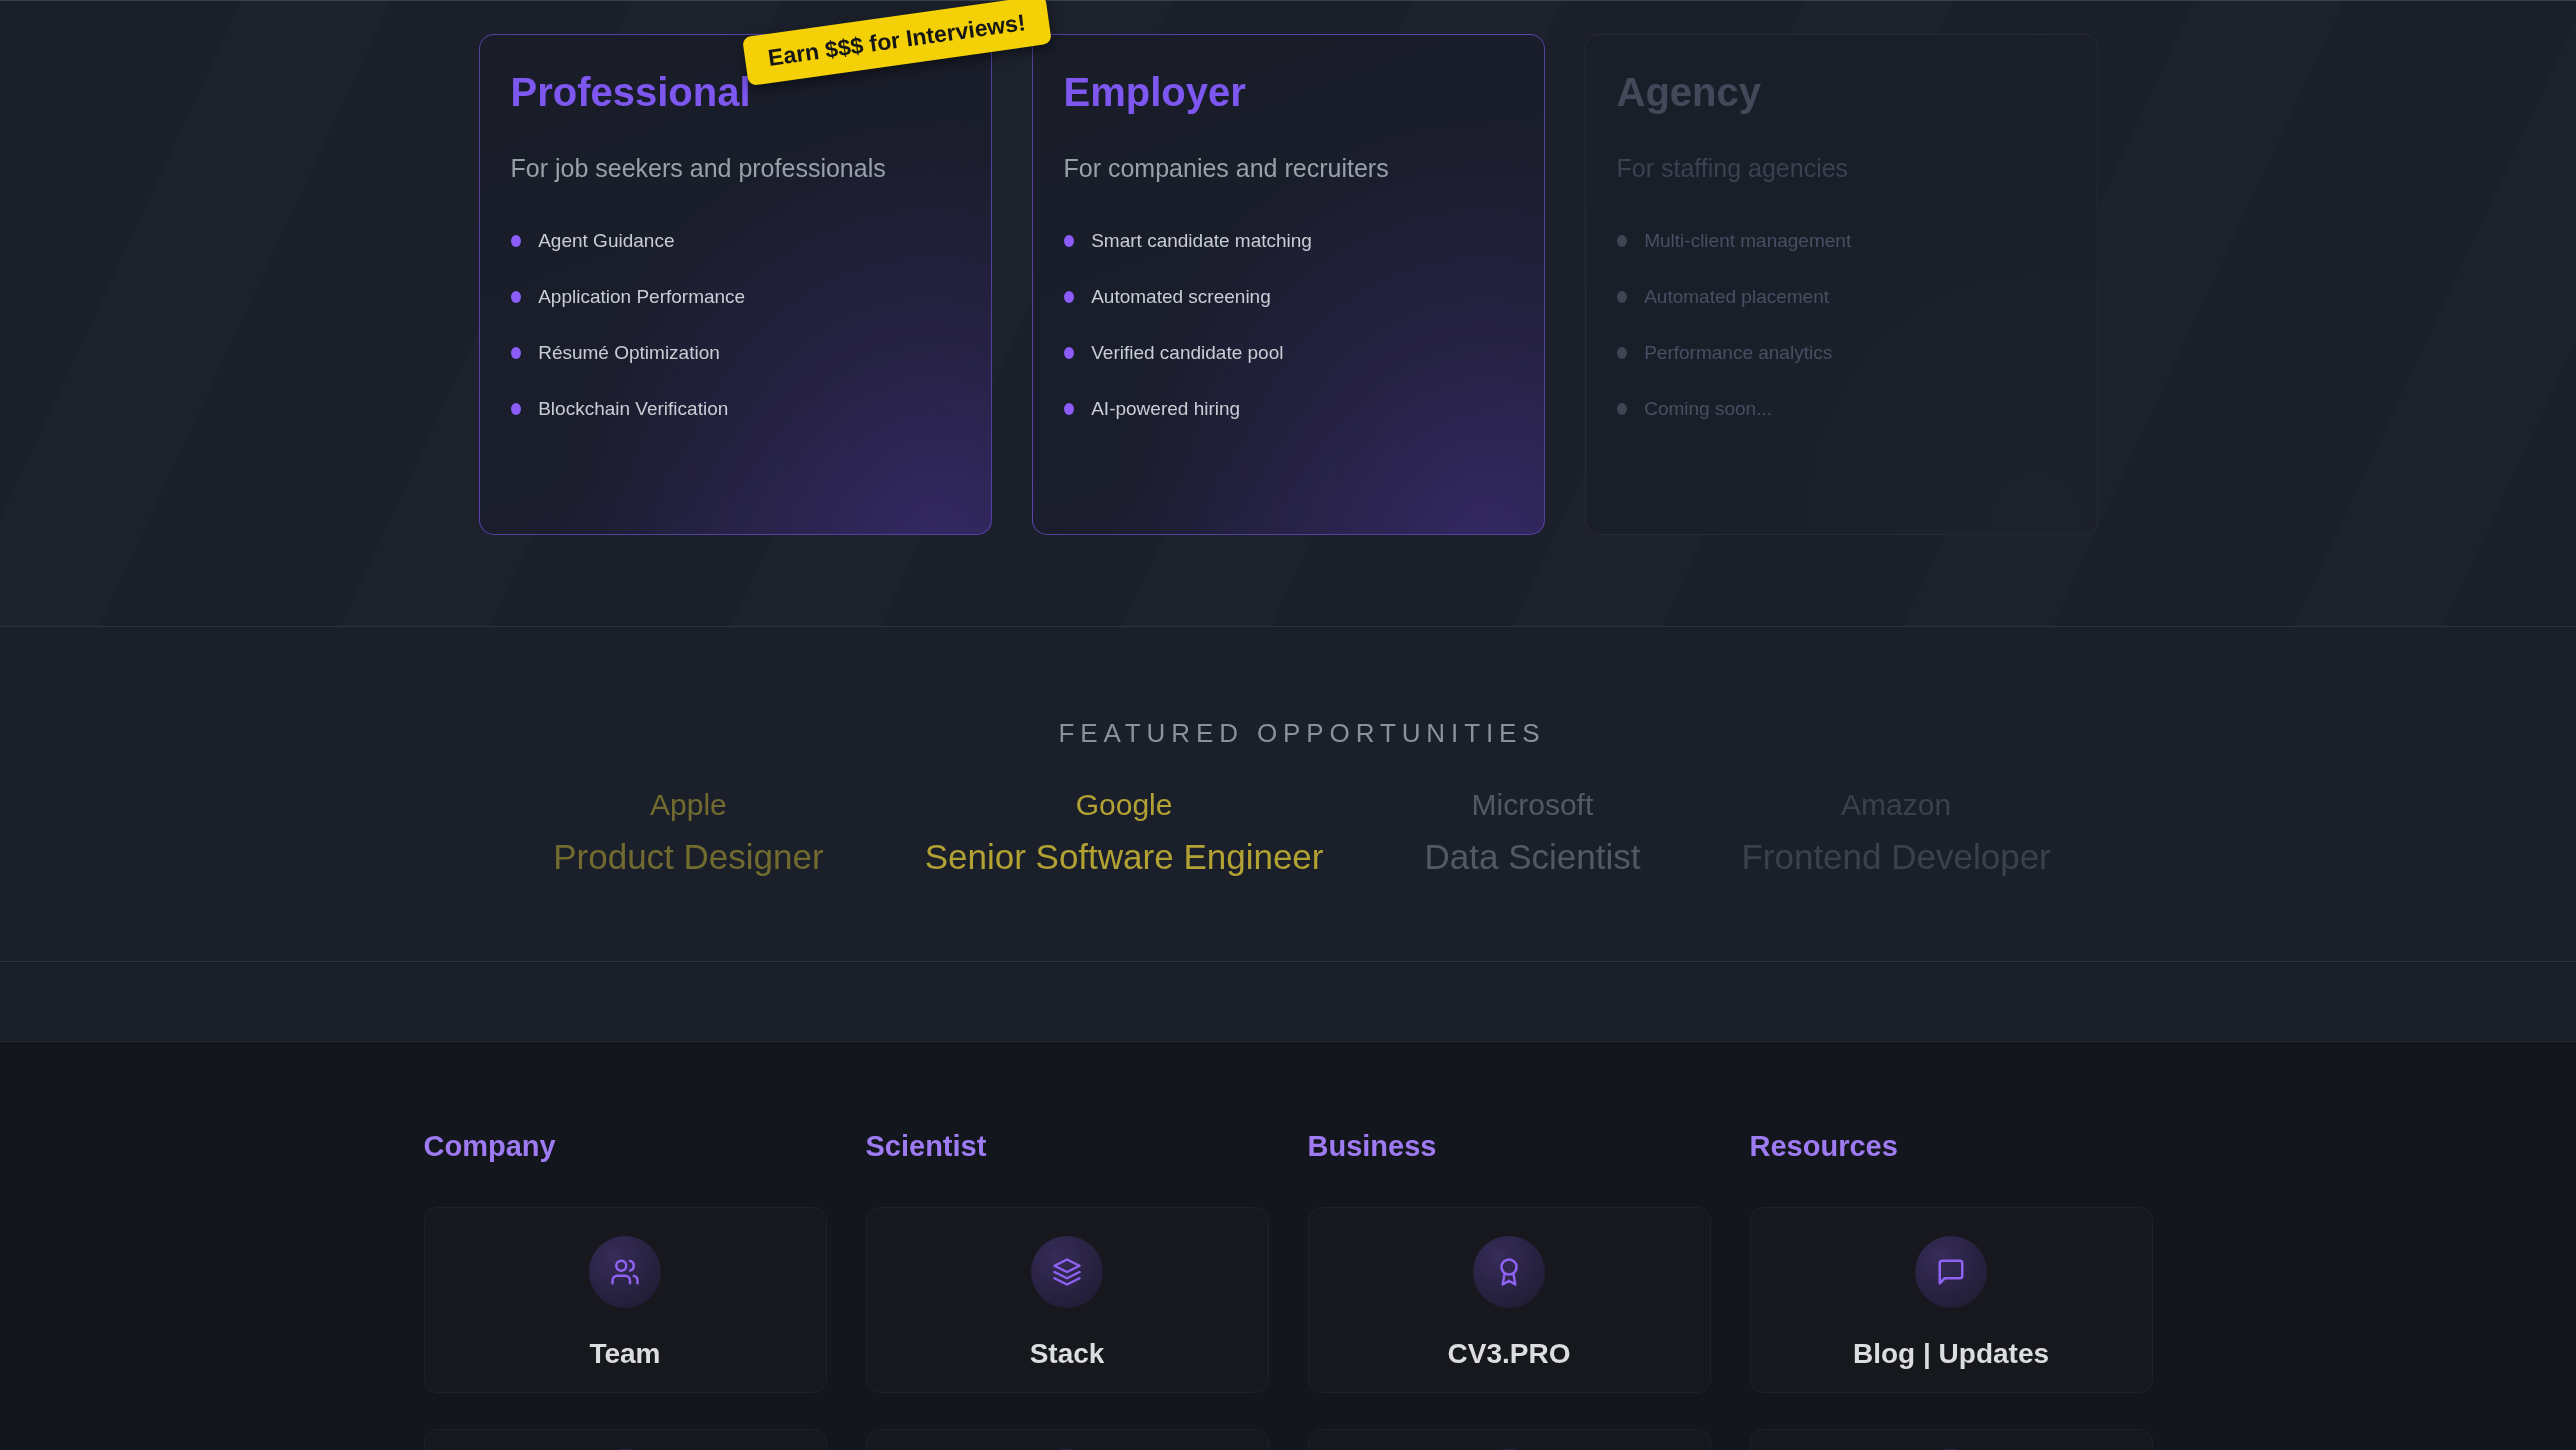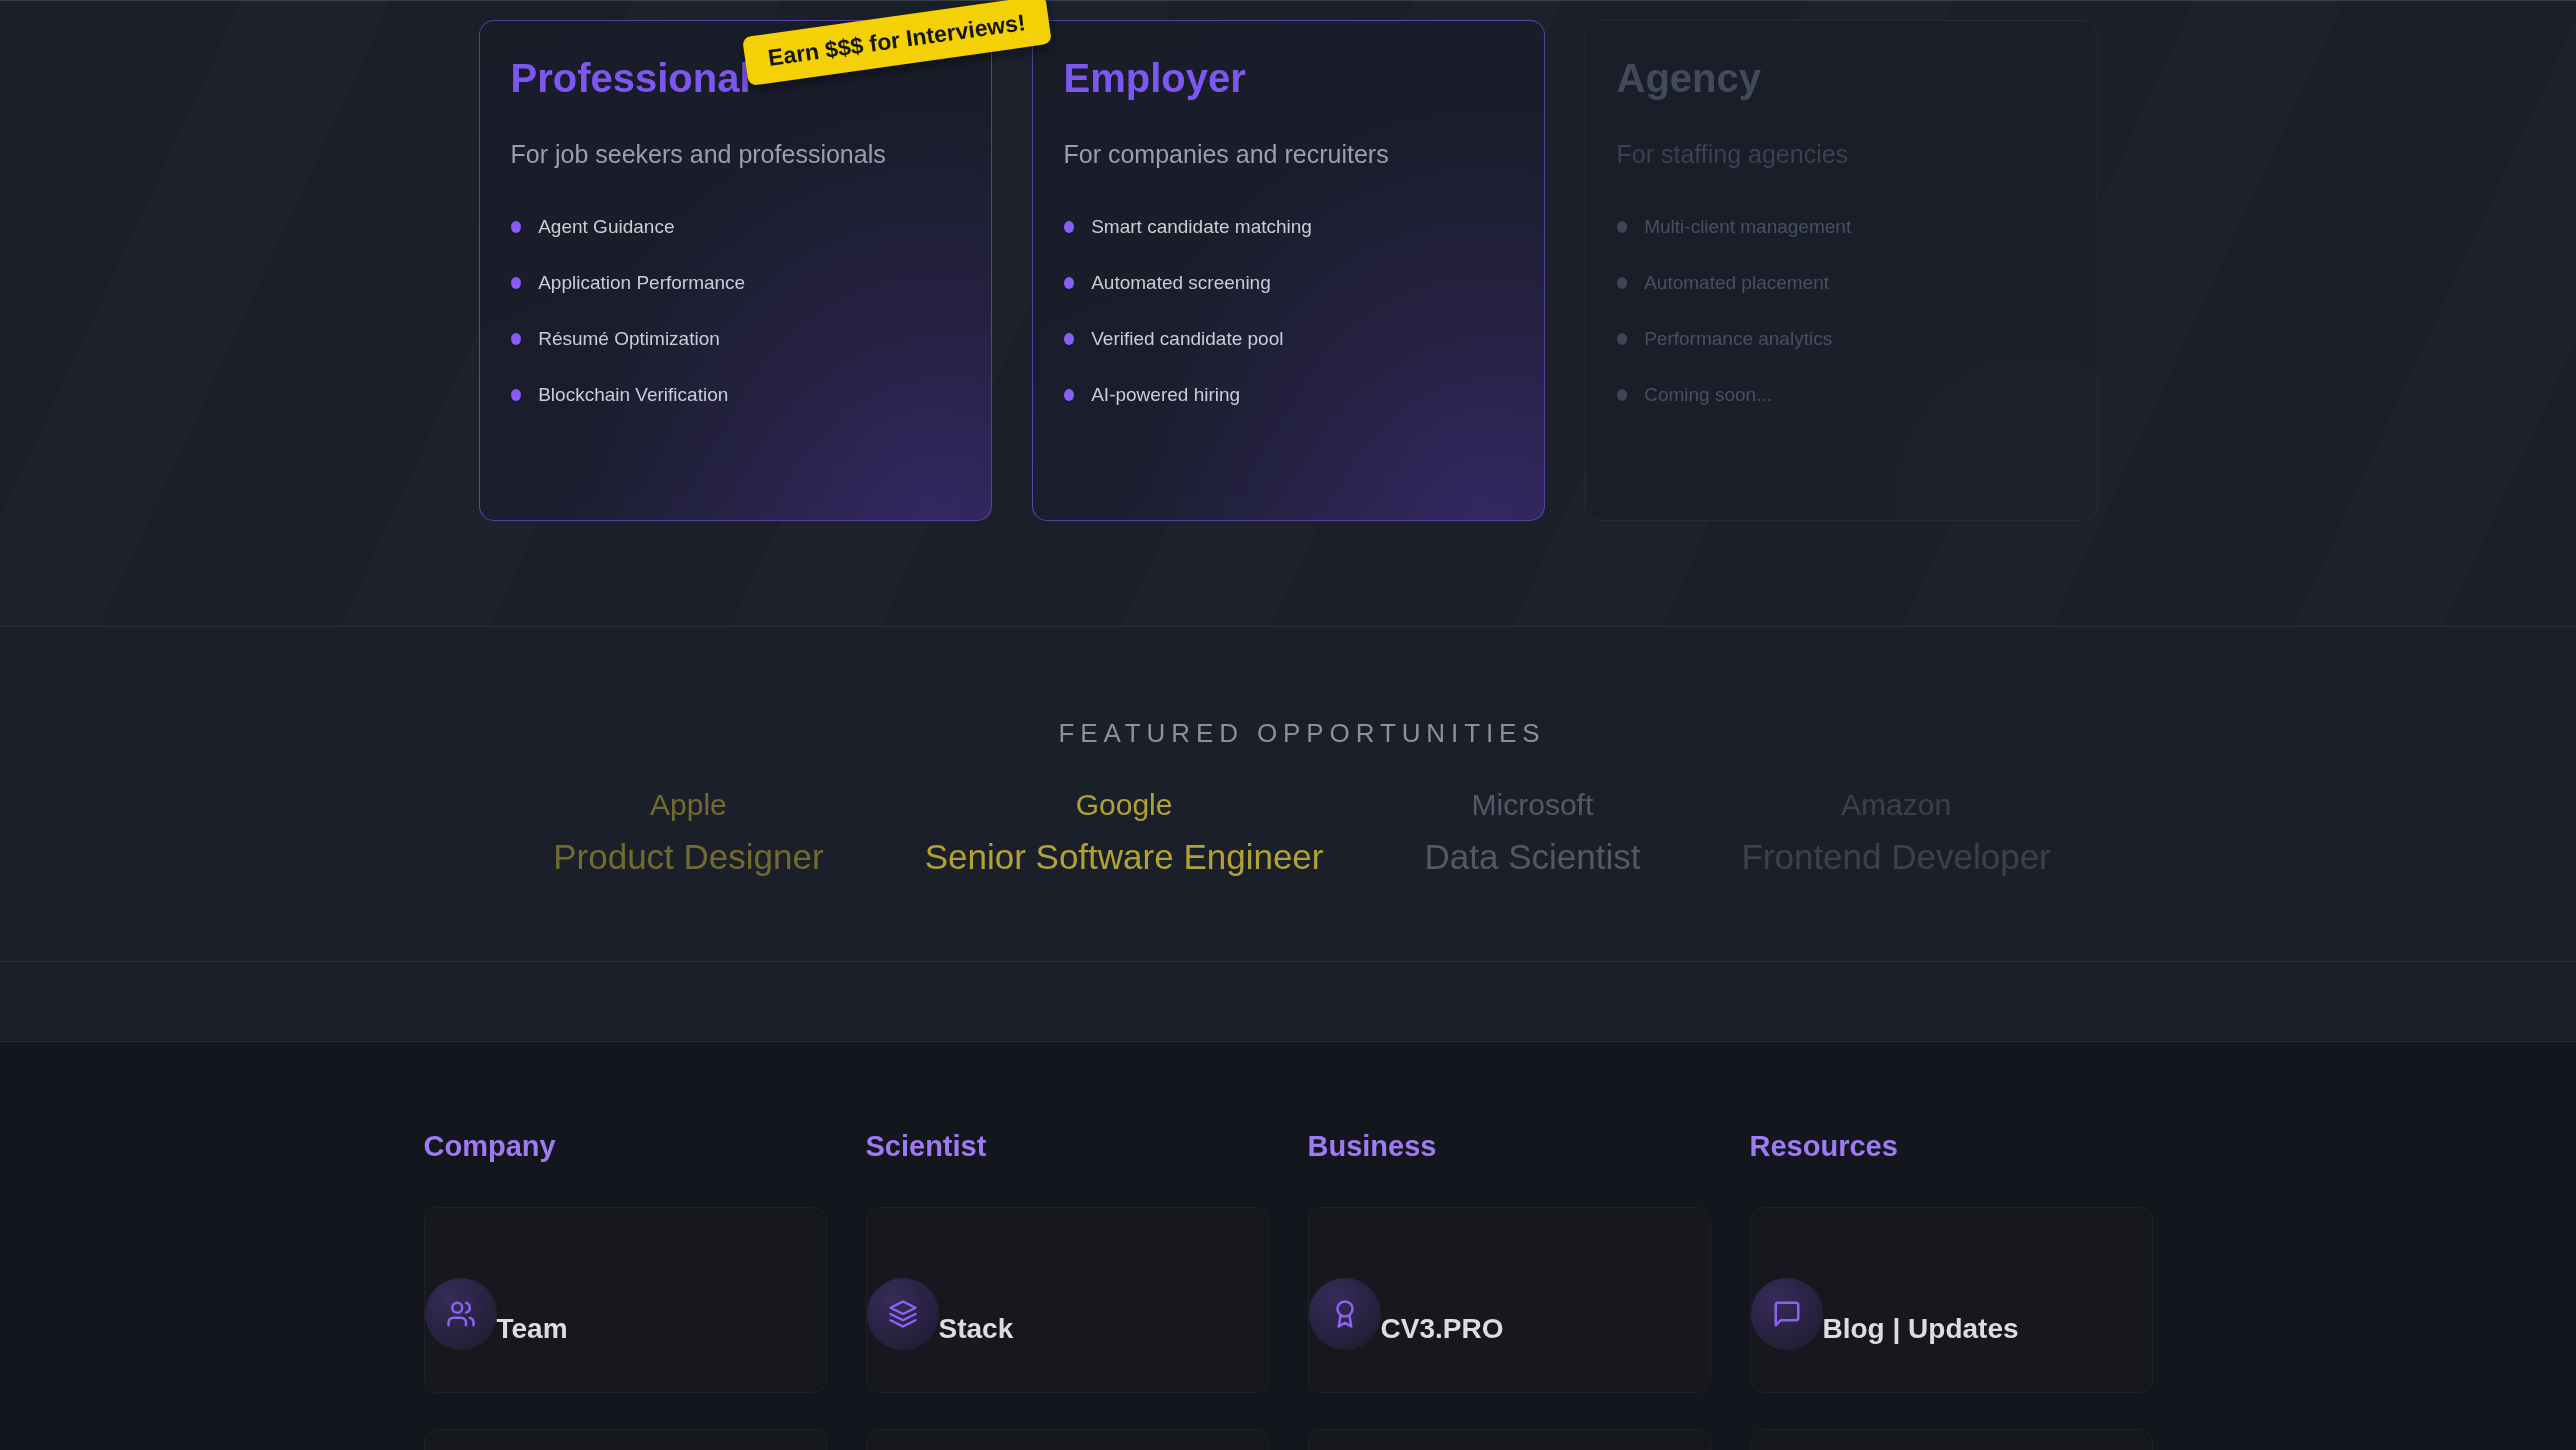--- a/index.html
+++ b/index.html
@@ -12,7 +12,7 @@
     background:
       repeating-linear-gradient(115deg, transparent 0 219px, rgba(255,255,255,0.012) 219px 354px),
       #1a1f2a; }
-  .cards-row { display:flex; justify-content:center; gap:40px; padding-top:19px; }
+  .cards-row { display:flex; justify-content:center; gap:40px; padding-top:33px; }
   .plan-card { width:513px; height:501px; border-radius:15px; padding:35px 31px;
     border:1.7px solid rgba(123,86,230,0.62);
     background: radial-gradient(ellipse at 88% 98%, rgba(108,62,215,0.26), transparent 58%),

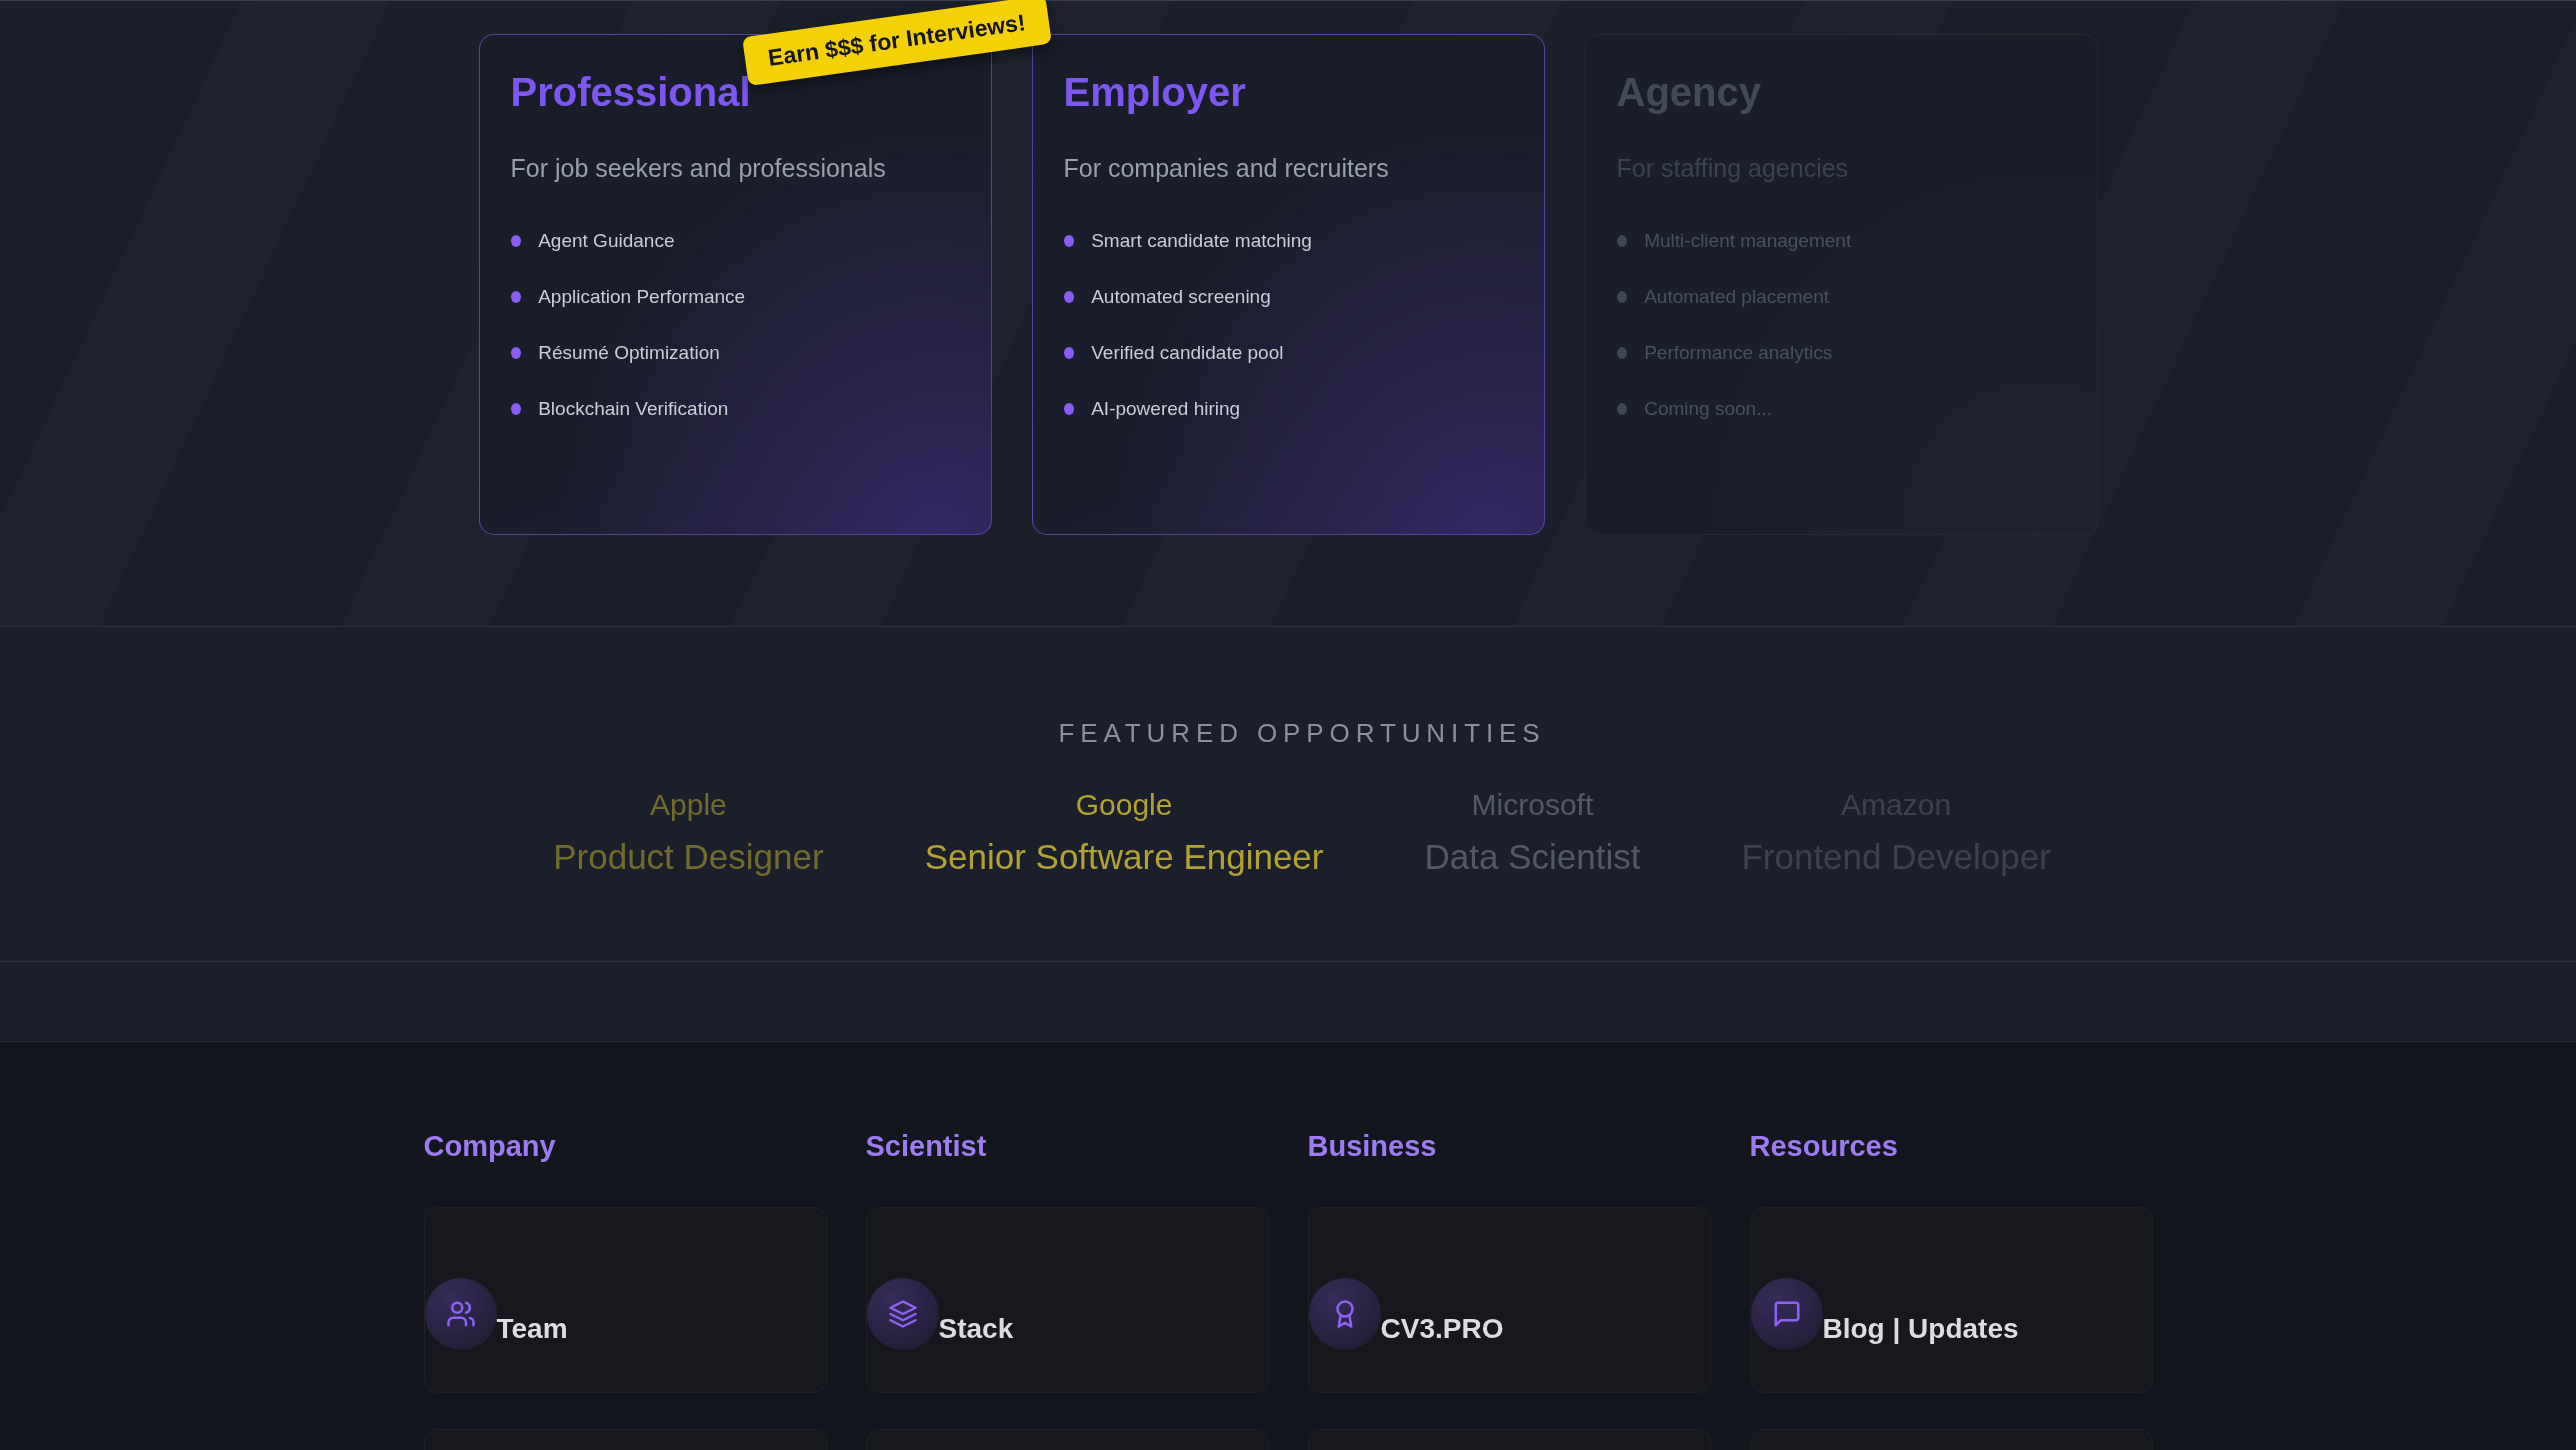--- a/index.html
+++ b/index.html
@@ -54,7 +54,7 @@
     grid-template-columns:repeat(4,1fr); column-gap:39px; }
   .footer-col h4 { font-size:29px; font-weight:bold; color:#9e7bf3; margin-bottom:44px; }
   .footer-card { height:186px; background:#16181e; border:0.8px solid #1f2228; border-radius:13.5px;
-    display:flex; flex-direction:row; align-items:center; padding-top:28px; margin-bottom:36px; }
+    display:flex; flex-direction:column; align-items:center; padding-top:28px; margin-bottom:36px; }
   .footer-card.partial { padding-top:18.5px; }
   .icon-circle { width:72px; height:72px; border-radius:50%; flex:none;
     background:radial-gradient(circle at 35% 28%, #362c59, #231e38 75%);

